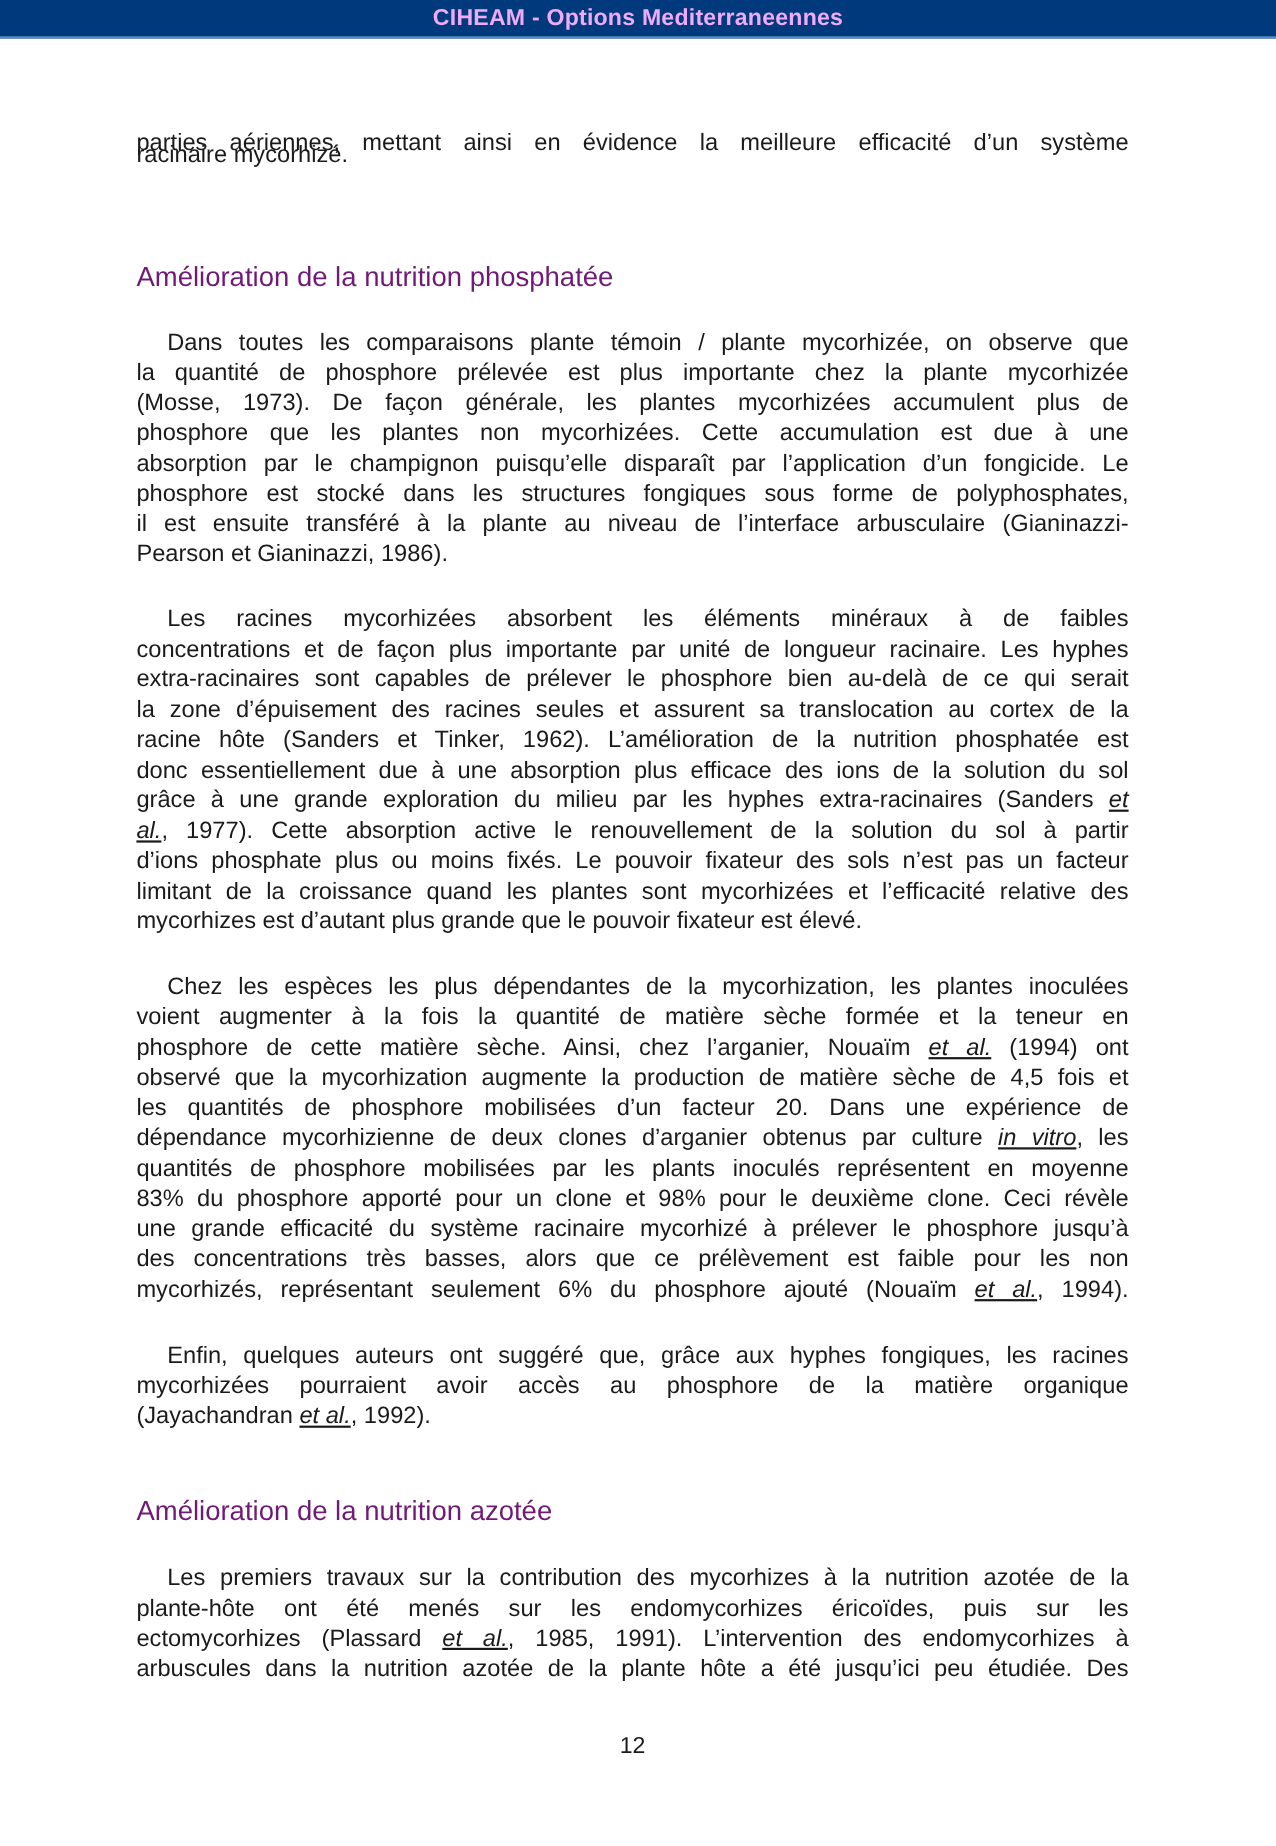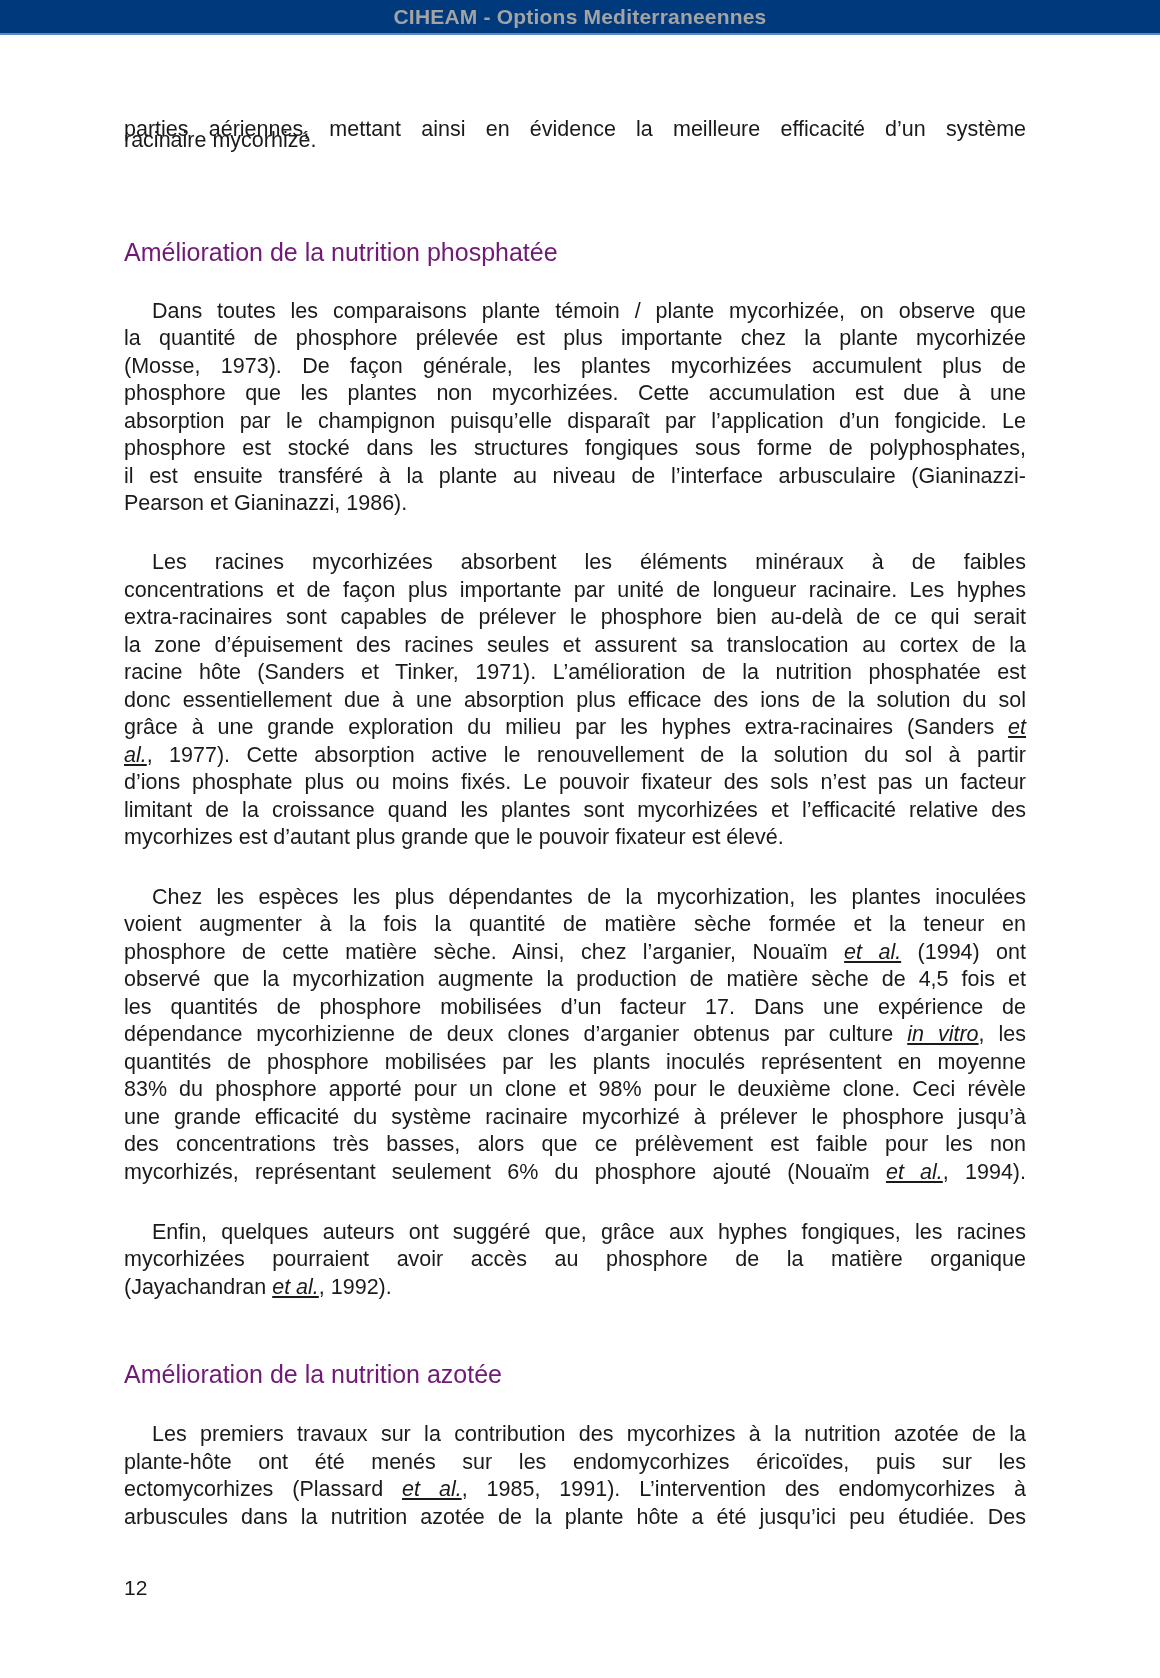--- a/index.html
+++ b/index.html
@@ -8,7 +8,7 @@
   .banner { position: absolute; left: 0; top: 0; width: 1160px; height: 33px;
             background: #003a7d; border-bottom: 2px solid #5b8ac6;
             display: flex; align-items: center; justify-content: center; }
-  .banner span { color: #a3a3a3; font-weight: bold; font-size: 21px; letter-spacing: 0.2px; }
+  .banner span { color: #f0abfc; font-weight: bold; font-size: 21px; letter-spacing: 0.2px; }
   .page { position: absolute; left: 124px; top: 0; width: 902px; }
   .line { position: absolute; left: 0; width: 902px; font-size: 21.5px; line-height: 27.6px;
           white-space: nowrap; text-align: justify; text-align-last: justify; }

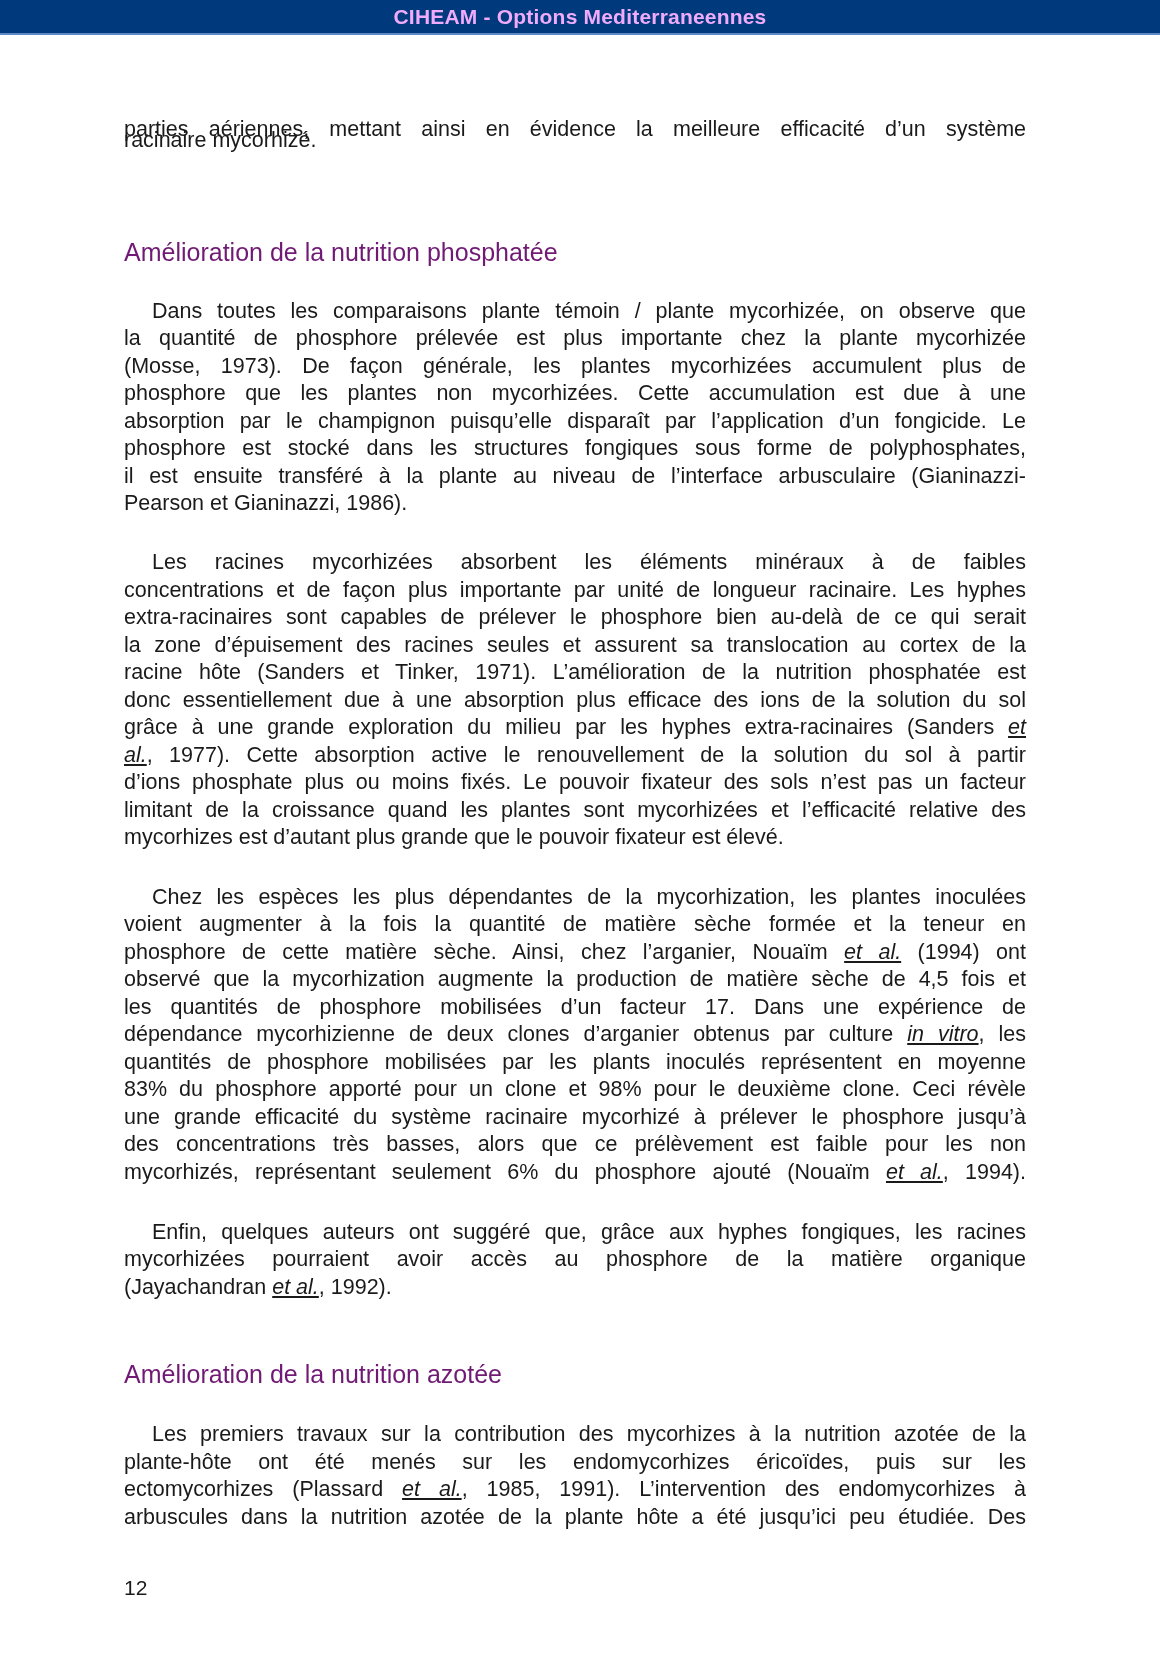--- a/index.html
+++ b/index.html
@@ -45,7 +45,7 @@
   <div class="line" style="top:577px">concentrations et de façon plus importante par unité de longueur racinaire. Les hyphes</div>
   <div class="line" style="top:604px">extra-racinaires sont capables de prélever le phosphore bien au-delà de ce qui serait</div>
   <div class="line" style="top:632px">la zone d’épuisement des racines seules et assurent sa translocation au cortex de la</div>
-  <div class="line" style="top:659px">racine hôte (Sanders et Tinker, 1971). L’amélioration de la nutrition phosphatée est</div>
+  <div class="line" style="top:659px">racine hôte (Sanders et Tinker, 1962). L’amélioration de la nutrition phosphatée est</div>
   <div class="line" style="top:687px">donc essentiellement due à une absorption plus efficace des ions de la solution du sol</div>
   <div class="line" style="top:714px"><span>grâce à une grande exploration du milieu par les hyphes extra-racinaires (Sanders </span><em>et</em></div>
   <div class="line" style="top:742px"><em>al.</em><span>, 1977). Cette absorption active le renouvellement de la solution du sol à partir</span></div>

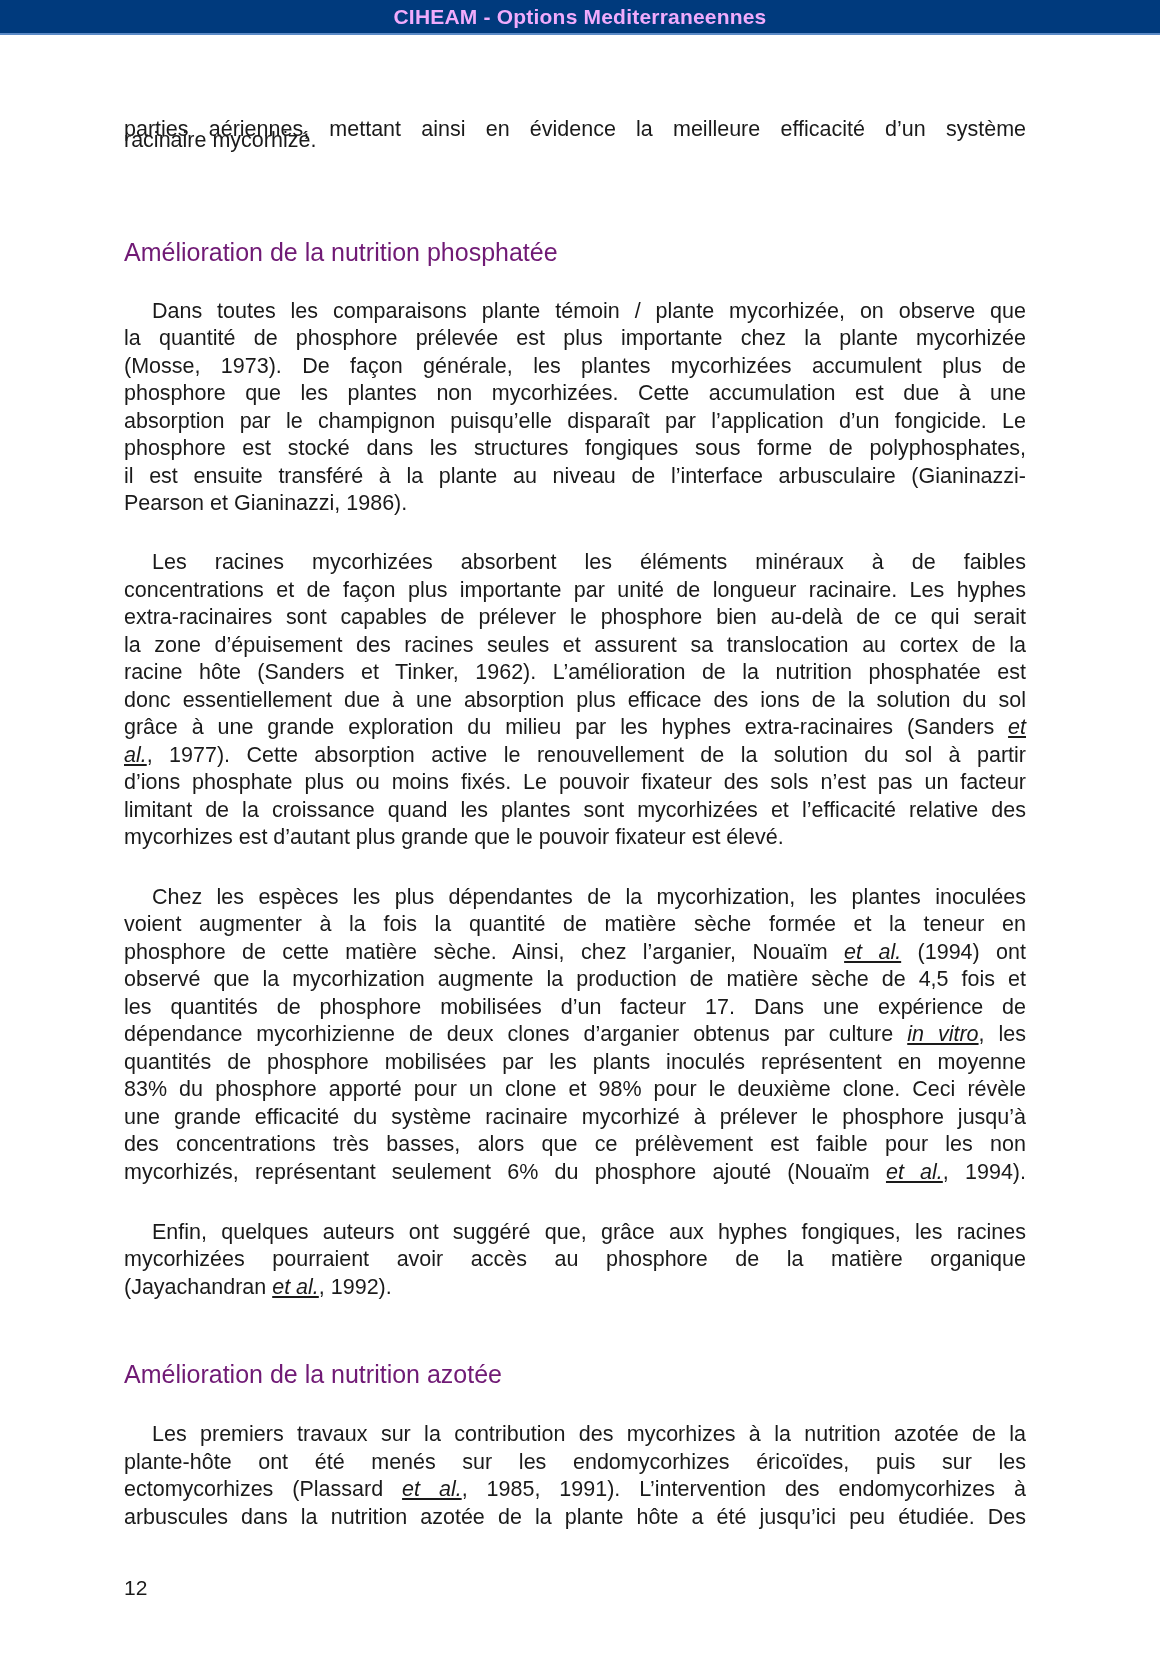--- a/index.html
+++ b/index.html
@@ -57,7 +57,7 @@
   <div class="line" style="top:911px">voient augmenter à la fois la quantité de matière sèche formée et la teneur en</div>
   <div class="line" style="top:939px"><span>phosphore de cette matière sèche. Ainsi, chez l’arganier, Nouaïm </span><em>et al.</em><span> (1994) ont</span></div>
   <div class="line" style="top:966px">observé que la mycorhization augmente la production de matière sèche de 4,5 fois et</div>
-  <div class="line" style="top:994px">les quantités de phosphore mobilisées d’un facteur 17. Dans une expérience de</div>
+  <div class="line" style="top:994px">les quantités de phosphore mobilisées d’un facteur 20. Dans une expérience de</div>
   <div class="line" style="top:1021px"><span>dépendance mycorhizienne de deux clones d’arganier obtenus par culture </span><em>in vitro</em><span>, les</span></div>
   <div class="line" style="top:1049px">quantités de phosphore mobilisées par les plants inoculés représentent en moyenne</div>
   <div class="line" style="top:1076px">83% du phosphore apporté pour un clone et 98% pour le deuxième clone. Ceci révèle</div>

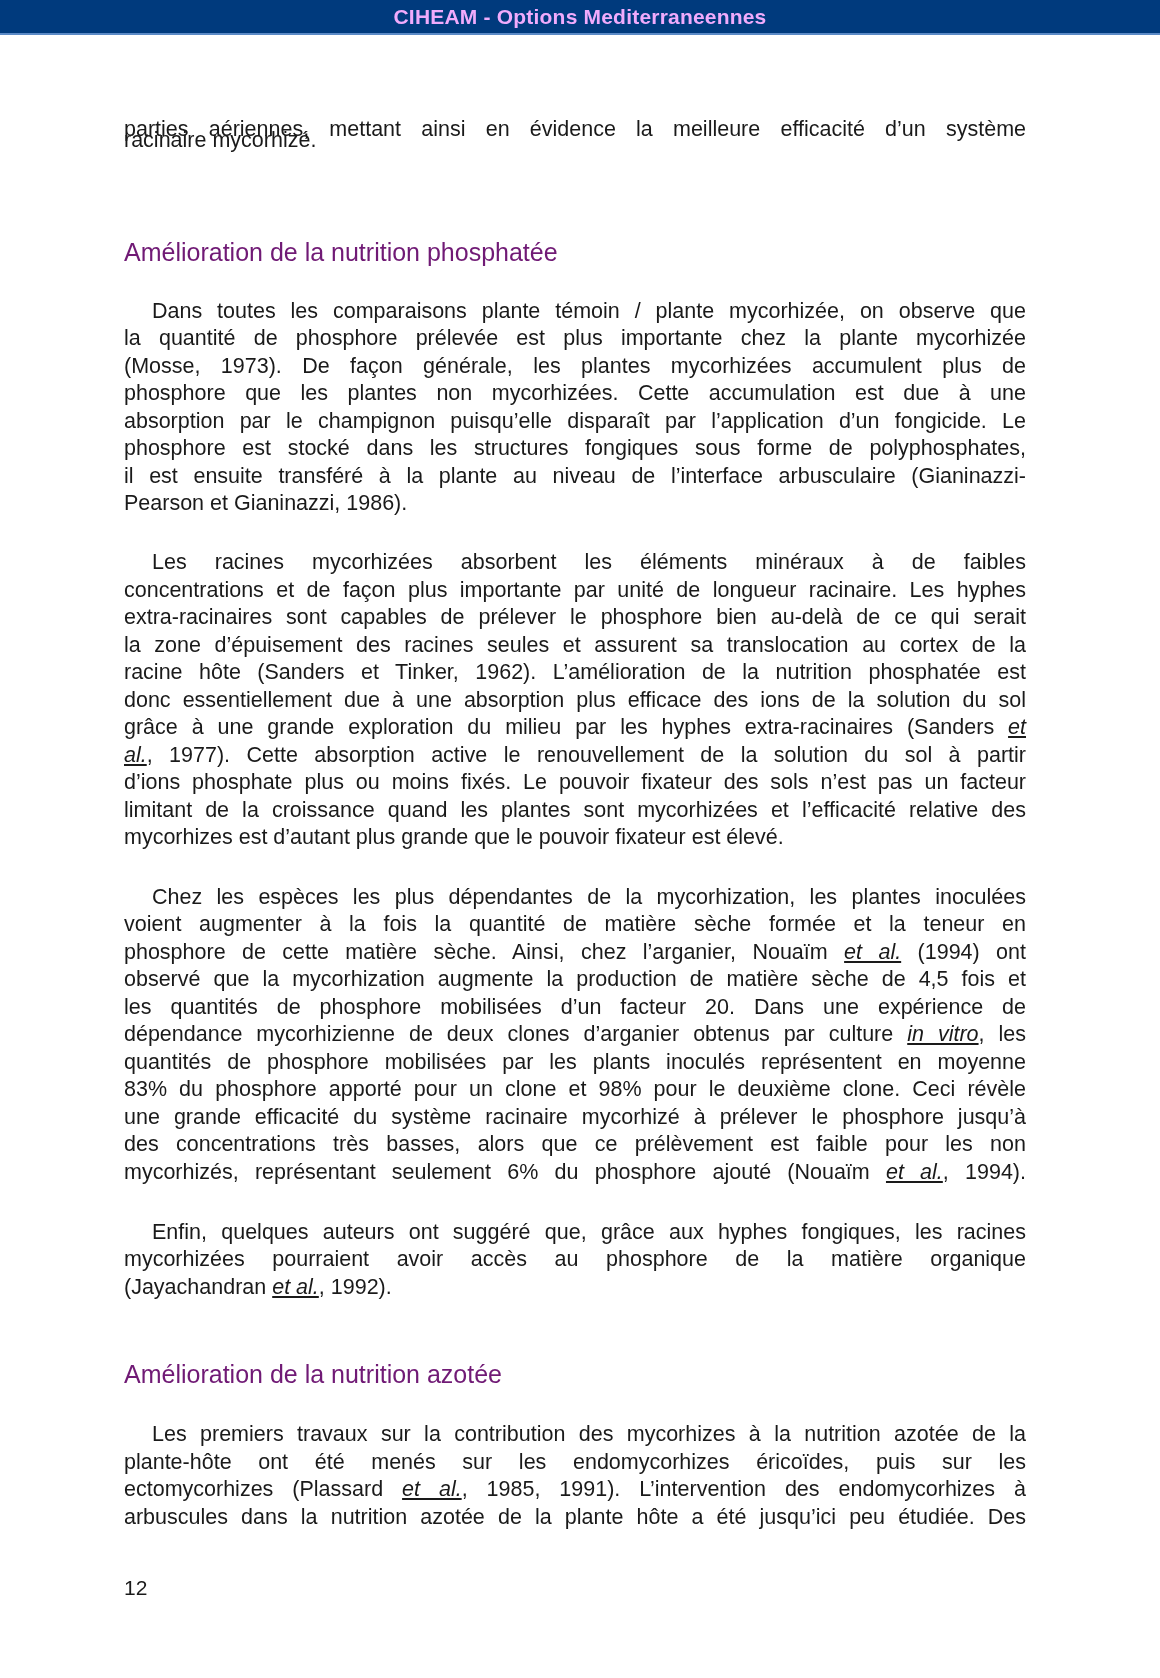--- a/index.html
+++ b/index.html
@@ -15,7 +15,7 @@
   .line.last { text-align-last: left; }
   .line.indent { padding-left: 28px; width: 874px; }
   .heading { position: absolute; left: 0; font-size: 25px; white-space: nowrap; color: #701a75; }
-  .pagenum { position: absolute; left: 0; width: 902px; text-align: left; font-size: 21px; }
+  .pagenum { position: absolute; left: 0; width: 902px; text-align: center; font-size: 21px; }
   em { font-style: italic; text-decoration: underline; }
 </style>
 </head>

